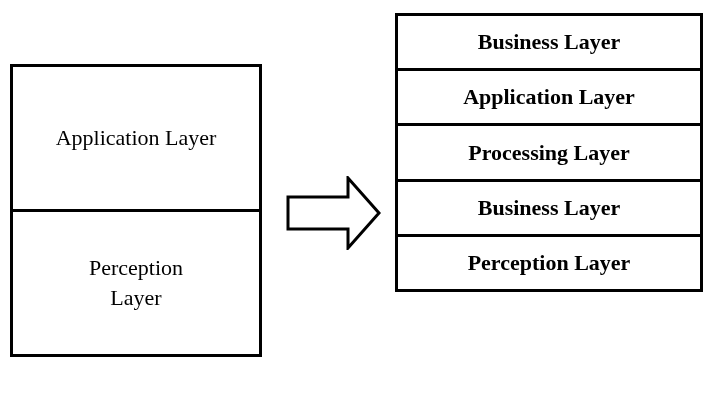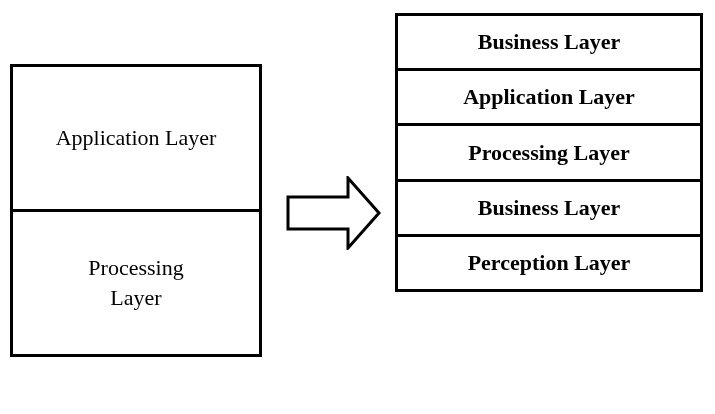--- a/index.html
+++ b/index.html
@@ -66,7 +66,7 @@
 
   <div class="stack stack-left">
     <div class="layer-cell">Application Layer</div>
-    <div class="layer-cell">Processing
+    <div class="layer-cell">Perception
 Layer</div>
   </div>
 

